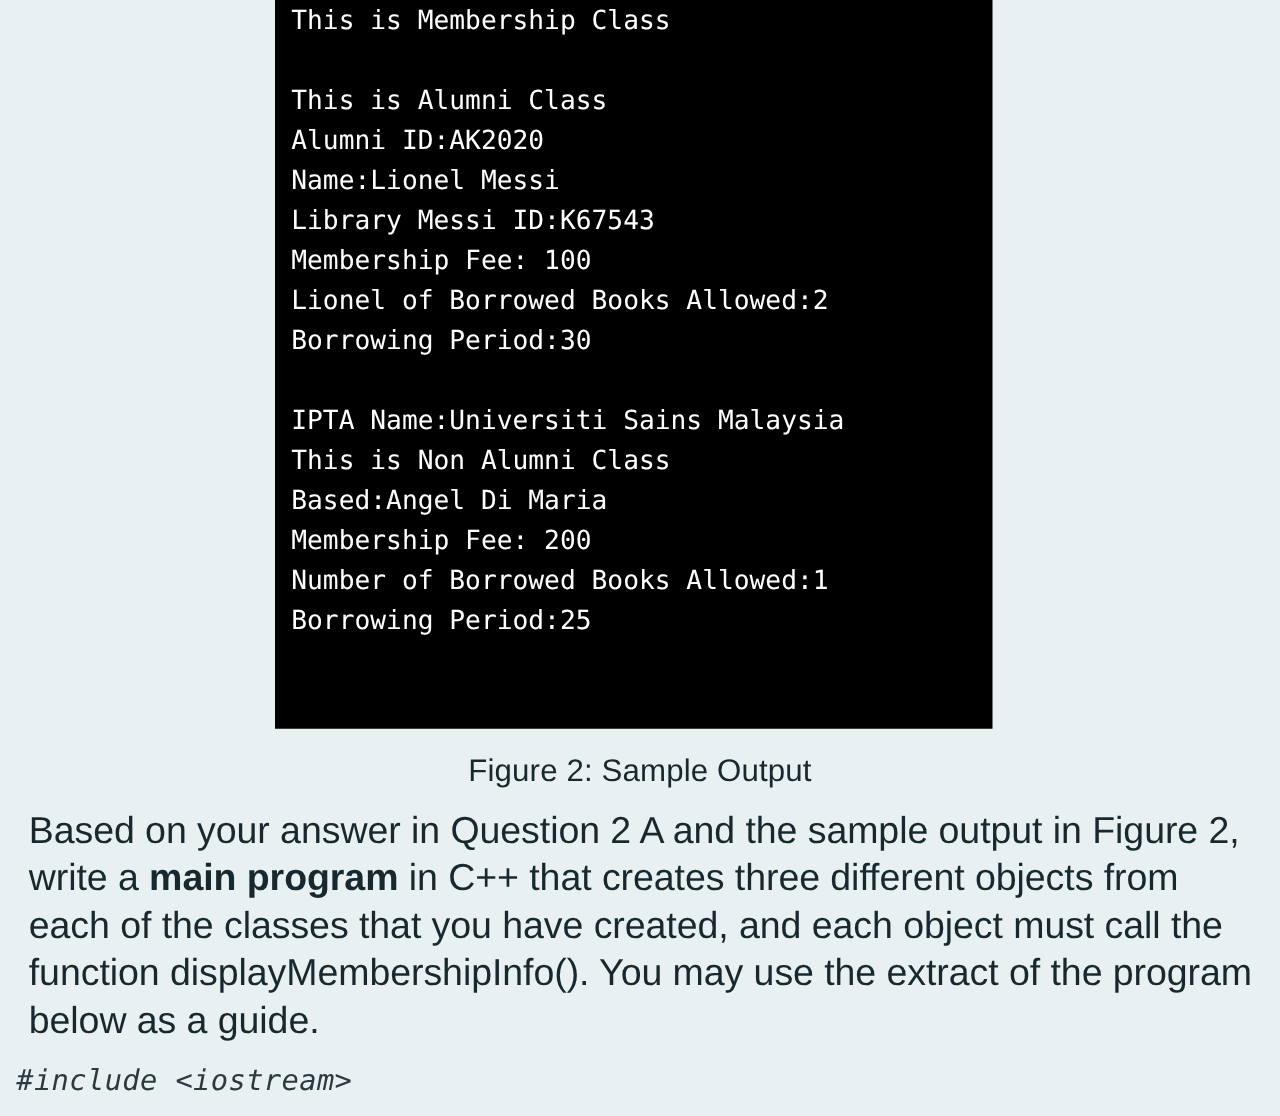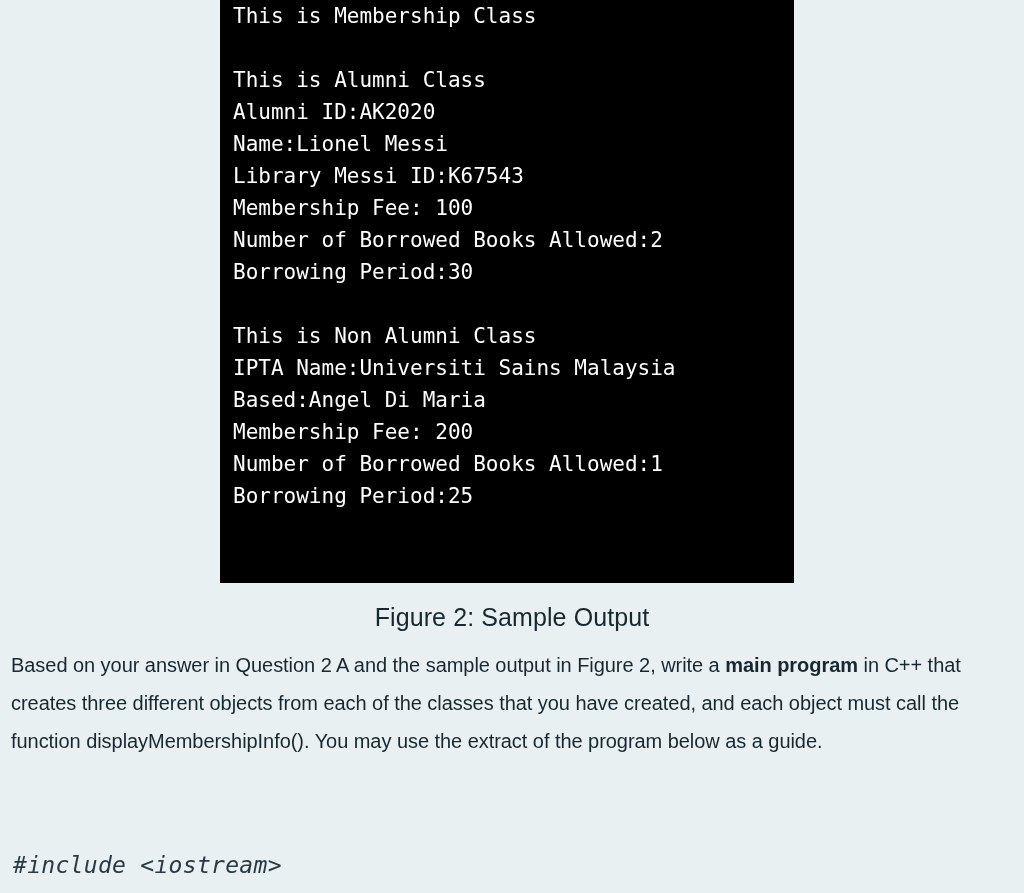--- a/index.html
+++ b/index.html
@@ -104,7 +104,7 @@
     <div class="terminal-line">Name:Lionel Messi</div>
     <div class="terminal-line">Library Messi ID:K67543</div>
     <div class="terminal-line">Membership Fee: 100</div>
-    <div class="terminal-line">Number of Borrowed Books Allowed:2</div>
+    <div class="terminal-line">Lionel of Borrowed Books Allowed:2</div>
     <div class="terminal-line">Borrowing Period:30</div>
     <div class="terminal-line blank"></div>
     <div class="terminal-line">This is Non Alumni Class</div>

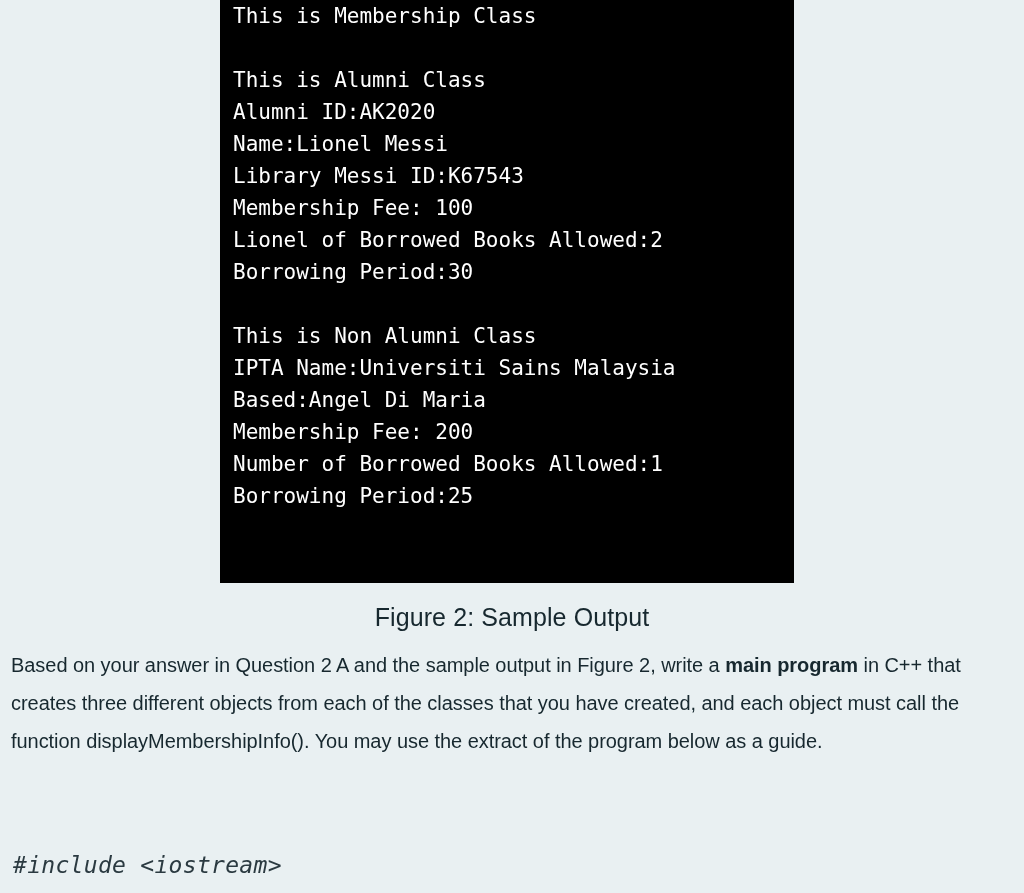--- a/index.html
+++ b/index.html
@@ -107,8 +107,8 @@
     <div class="terminal-line">Lionel of Borrowed Books Allowed:2</div>
     <div class="terminal-line">Borrowing Period:30</div>
     <div class="terminal-line blank"></div>
+    <div class="terminal-line">IPTA Name:Universiti Sains Malaysia</div>
     <div class="terminal-line">This is Non Alumni Class</div>
-    <div class="terminal-line">IPTA Name:Universiti Sains Malaysia</div>
     <div class="terminal-line">Based:Angel Di Maria</div>
     <div class="terminal-line">Membership Fee: 200</div>
     <div class="terminal-line">Number of Borrowed Books Allowed:1</div>

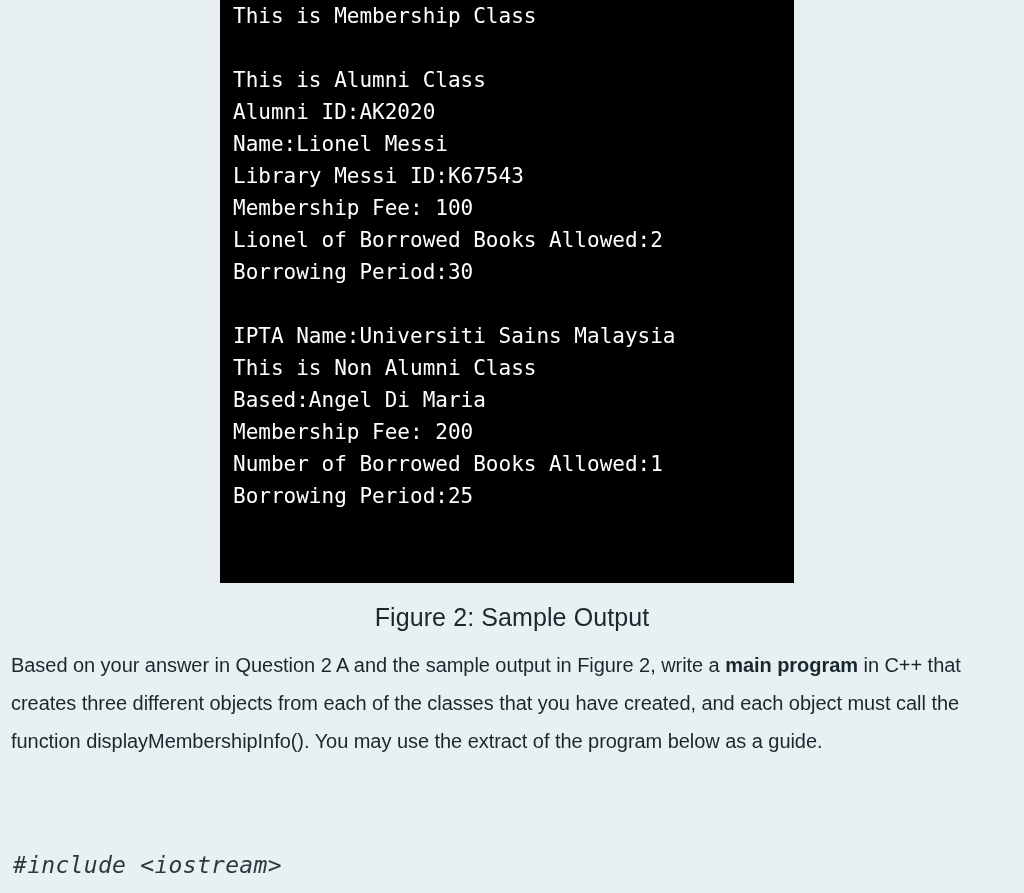--- a/index.html
+++ b/index.html
@@ -65,10 +65,10 @@
   
   .prose {
     position: absolute;
-    left: 11px;
+    left: 23px;
     top: 646px;
     width: 990px;
-    font-size: 20px;
+    font-size: 30px;
     line-height: 38px;
     color: #17282f;
     letter-spacing: -0.05px;

